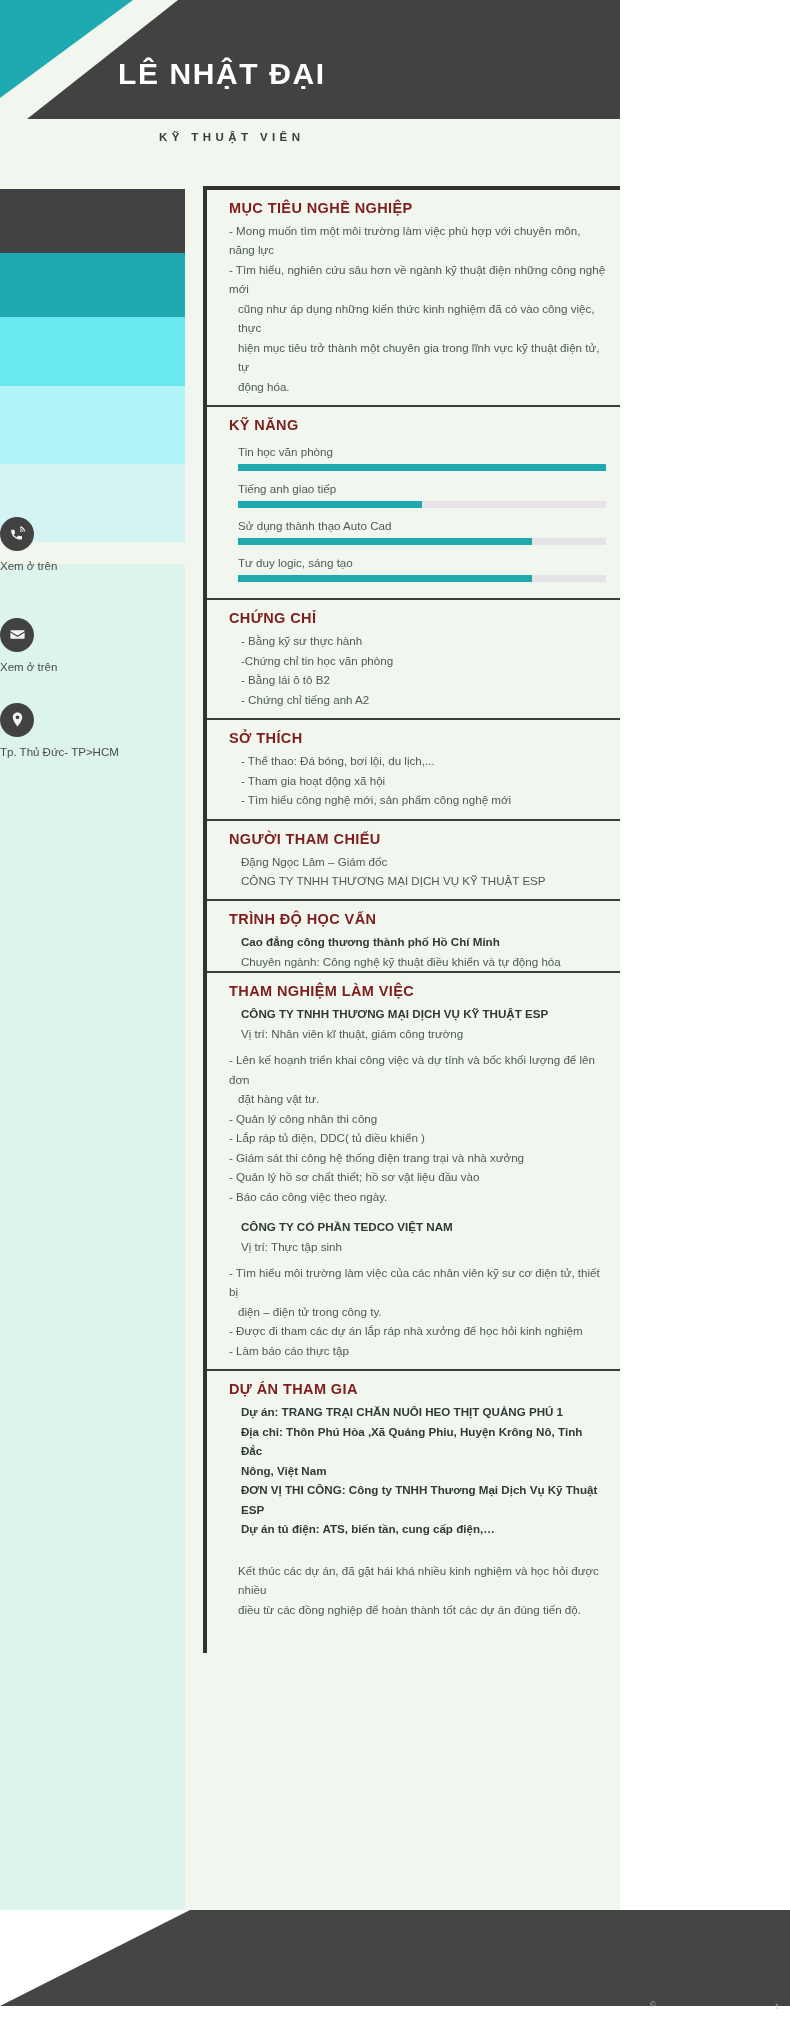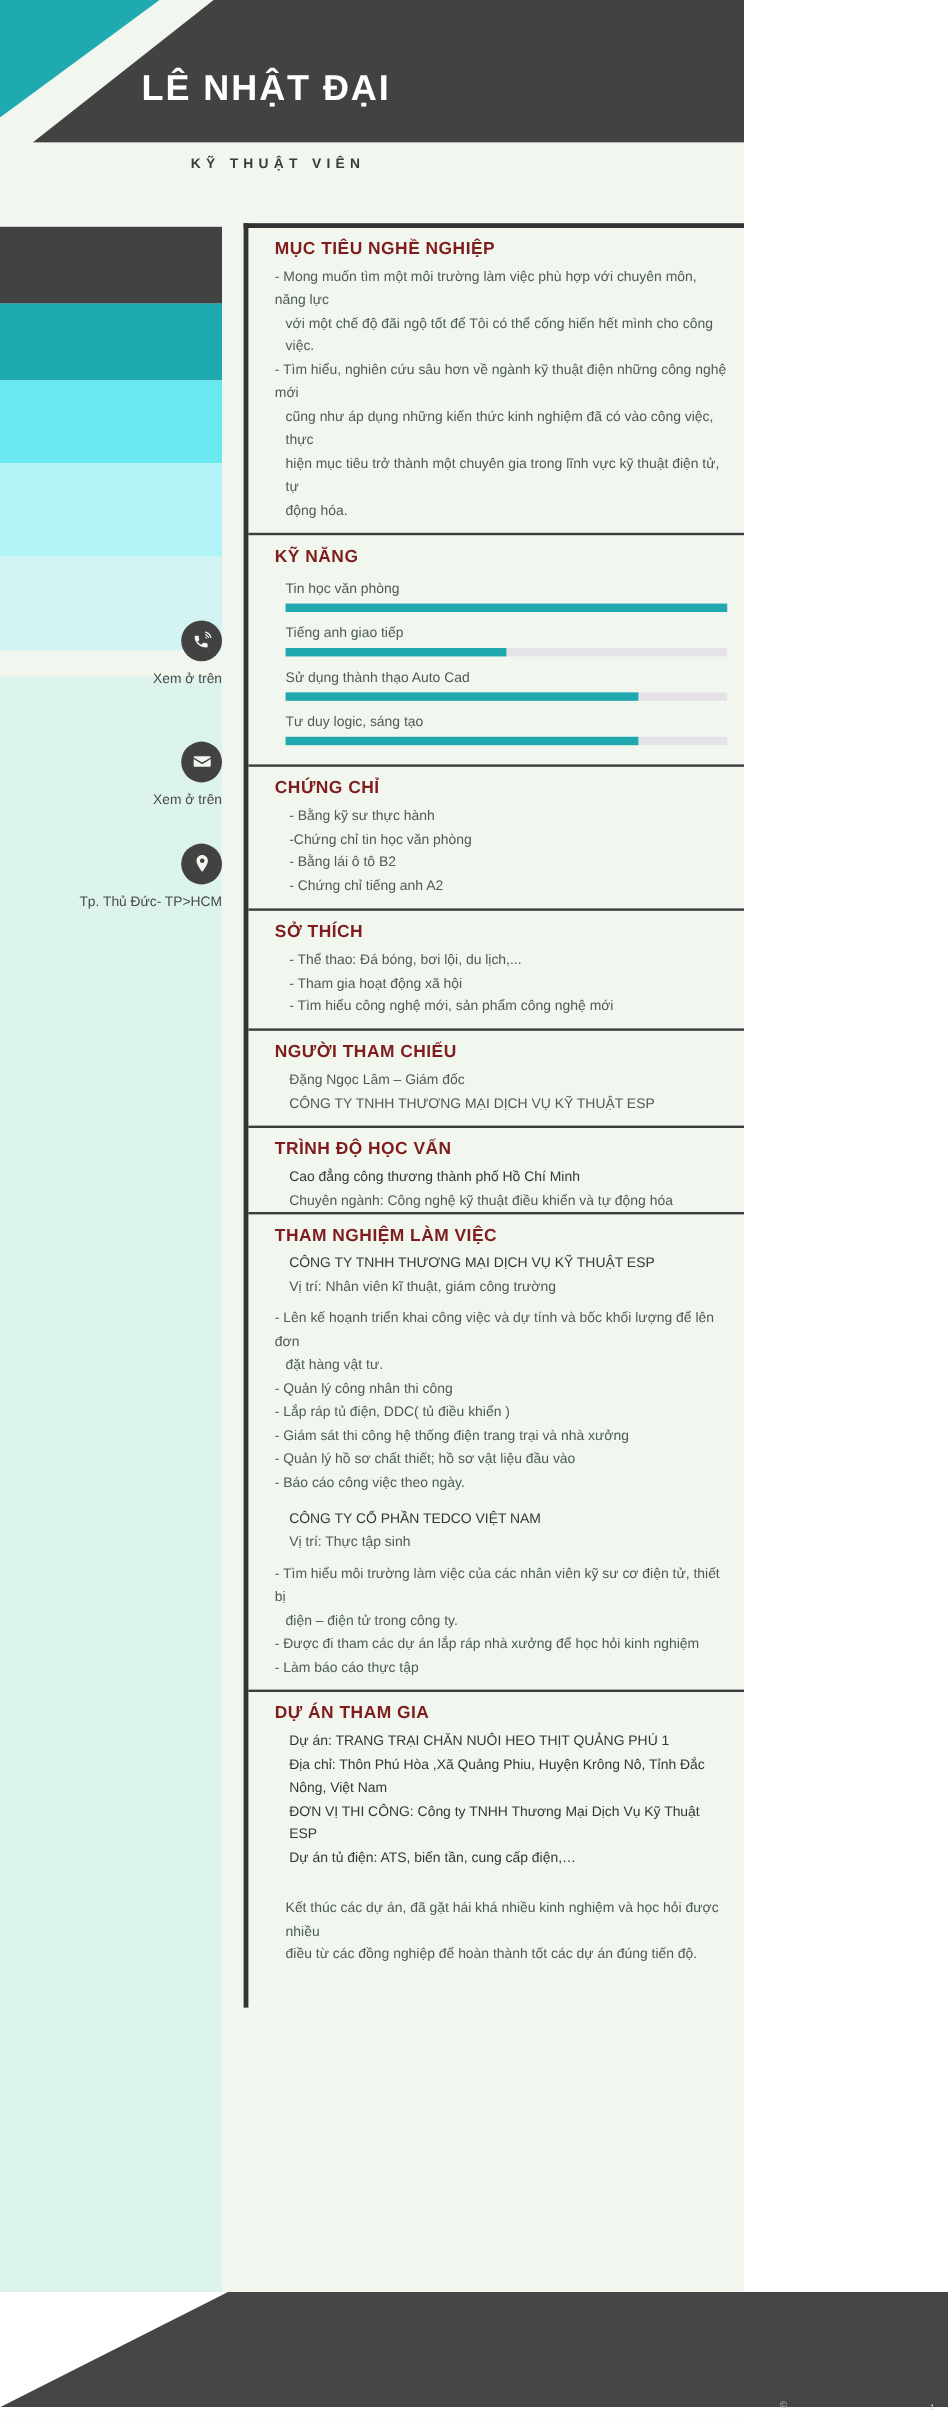--- a/index.html
+++ b/index.html
@@ -266,7 +266,6 @@
       <div class="sec">
         <h2 class="sec-title">MỤC TIÊU NGHỀ NGHIỆP</h2>
         <div class="ln">- Mong muốn tìm một môi trường làm việc phù hợp với chuyên môn, năng lực</div>
-        <div class="ln ind2">với một chế độ đãi ngộ tốt để Tôi có thể cống hiến hết mình cho công việc.</div>
         <div class="ln">- Tìm hiểu, nghiên cứu sâu hơn về ngành kỹ thuật điện những công nghệ mới</div>
         <div class="ln ind2">cũng như áp dụng những kiến thức kinh nghiệm đã có vào công việc, thực</div>
         <div class="ln ind2">hiện mục tiêu trở thành một chuyên gia trong lĩnh vực kỹ thuật điện tử, tự</div>

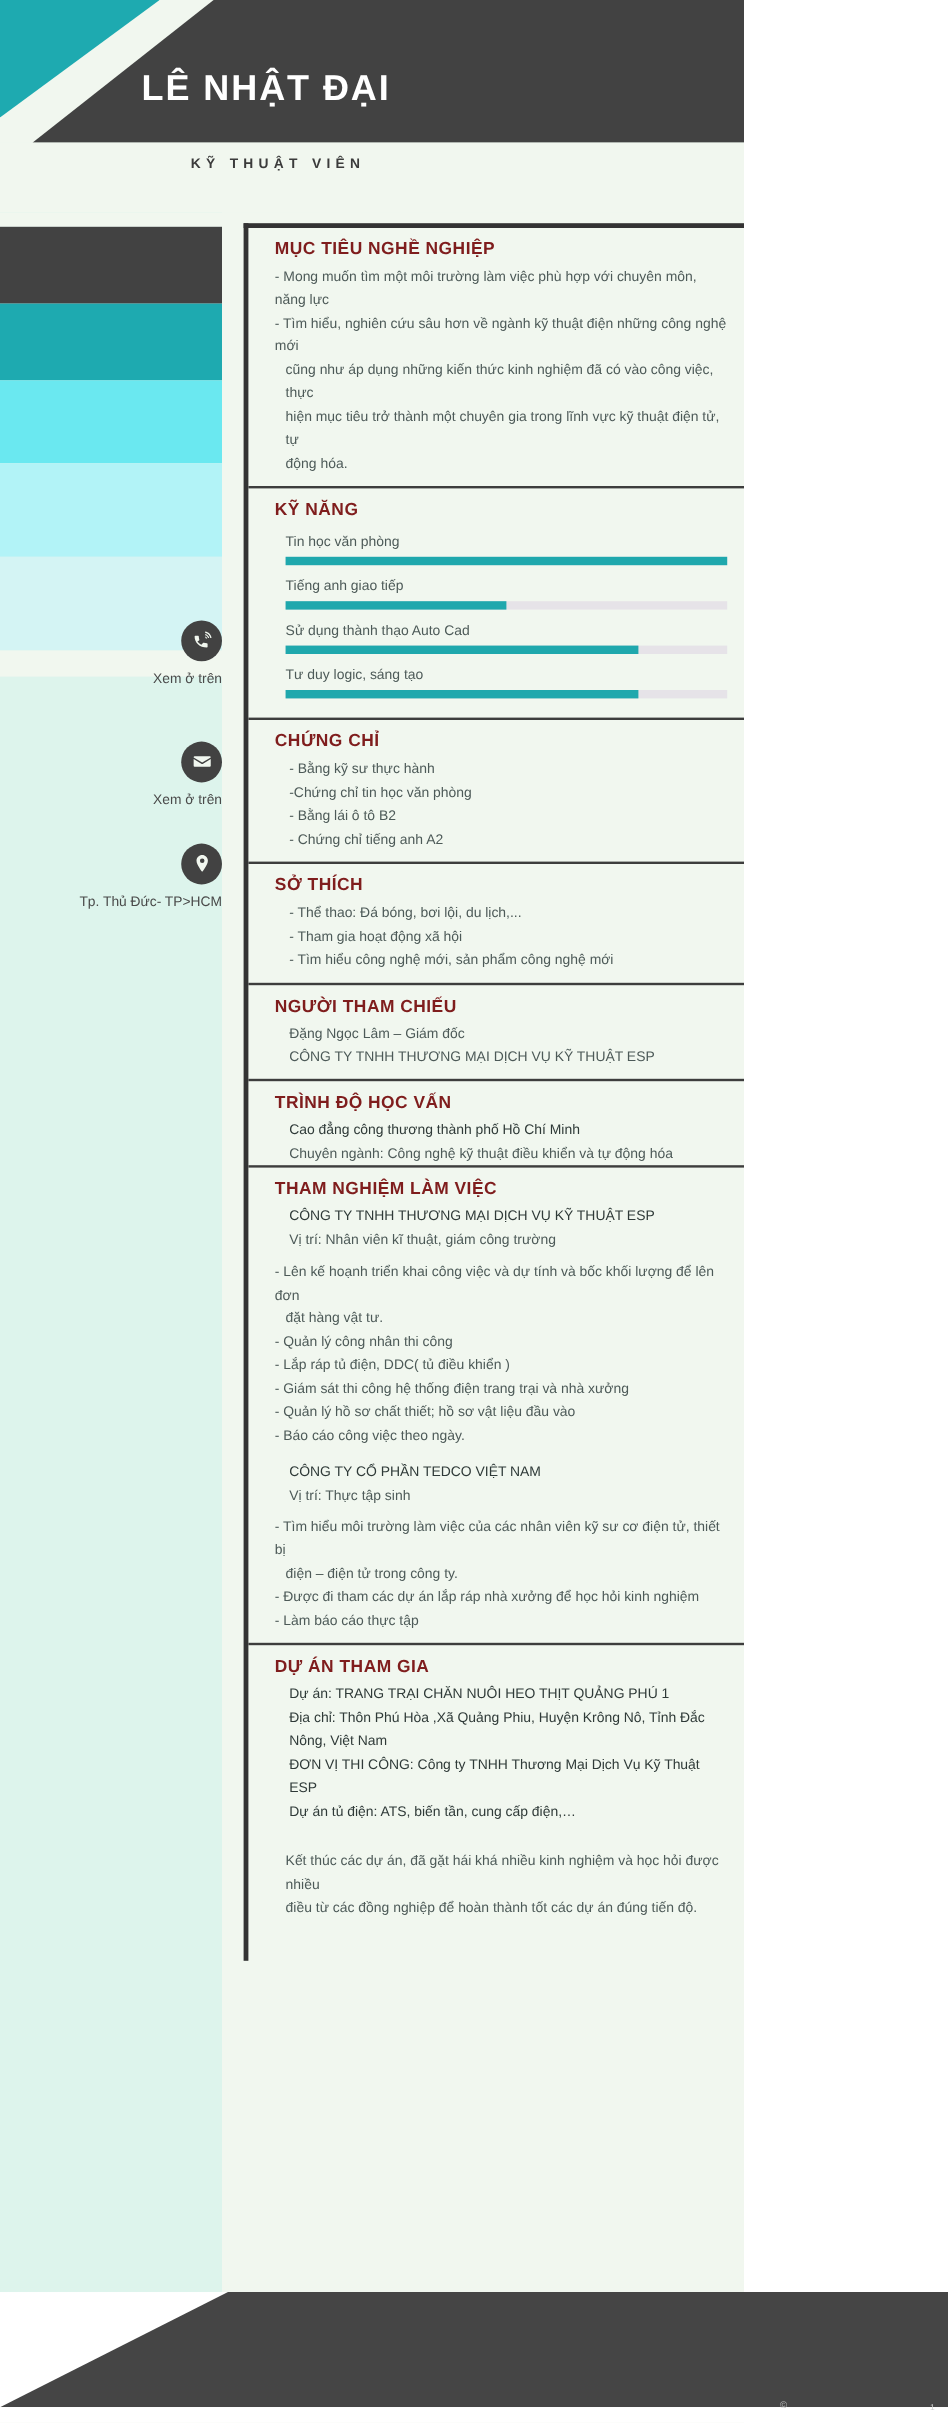--- a/index.html
+++ b/index.html
@@ -92,7 +92,7 @@
 
   
   .contacts { position: absolute; left: 0; top: 340px; width: 185px; }
-  .citem { width: 185px; text-align: right; margin-bottom: 11px; }
+  .citem { width: 185px; text-align: left; margin-bottom: 11px; }
   .cbadge {
     width: 34px; height: 34px;
     border-radius: 50%;

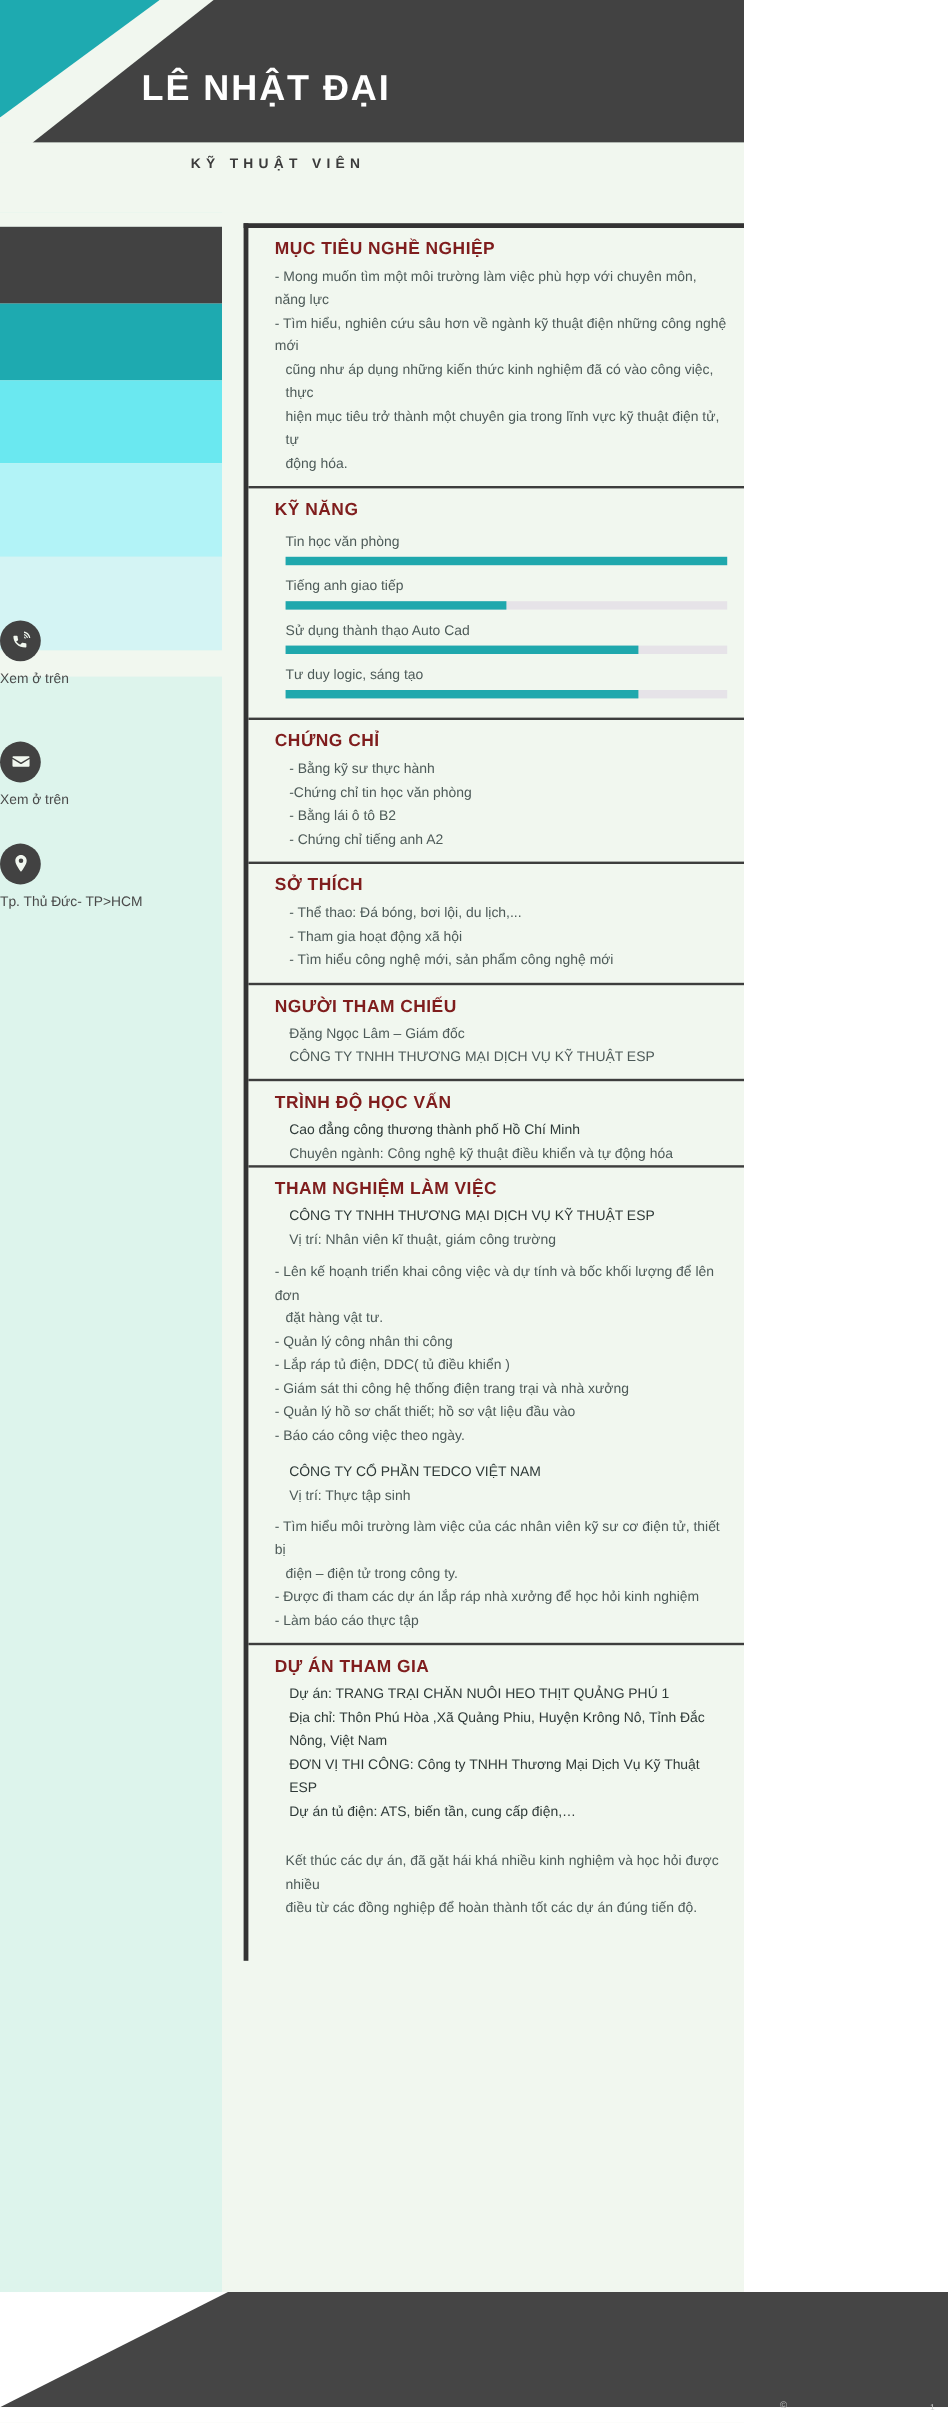--- a/index.html
+++ b/index.html
@@ -139,7 +139,7 @@
     color: #4d5a58;
     line-height: 1.68;
   }
-  .ln.bold { font-weight: normal; color: #2f3a38; }
+  .ln.bold { font-weight: bold; color: #2f3a38; }
   .ln.ind { padding-left: 12px; }
   .ln.ind2 { padding-left: 9px; }
   .pad-b { padding-bottom: 9px; }

